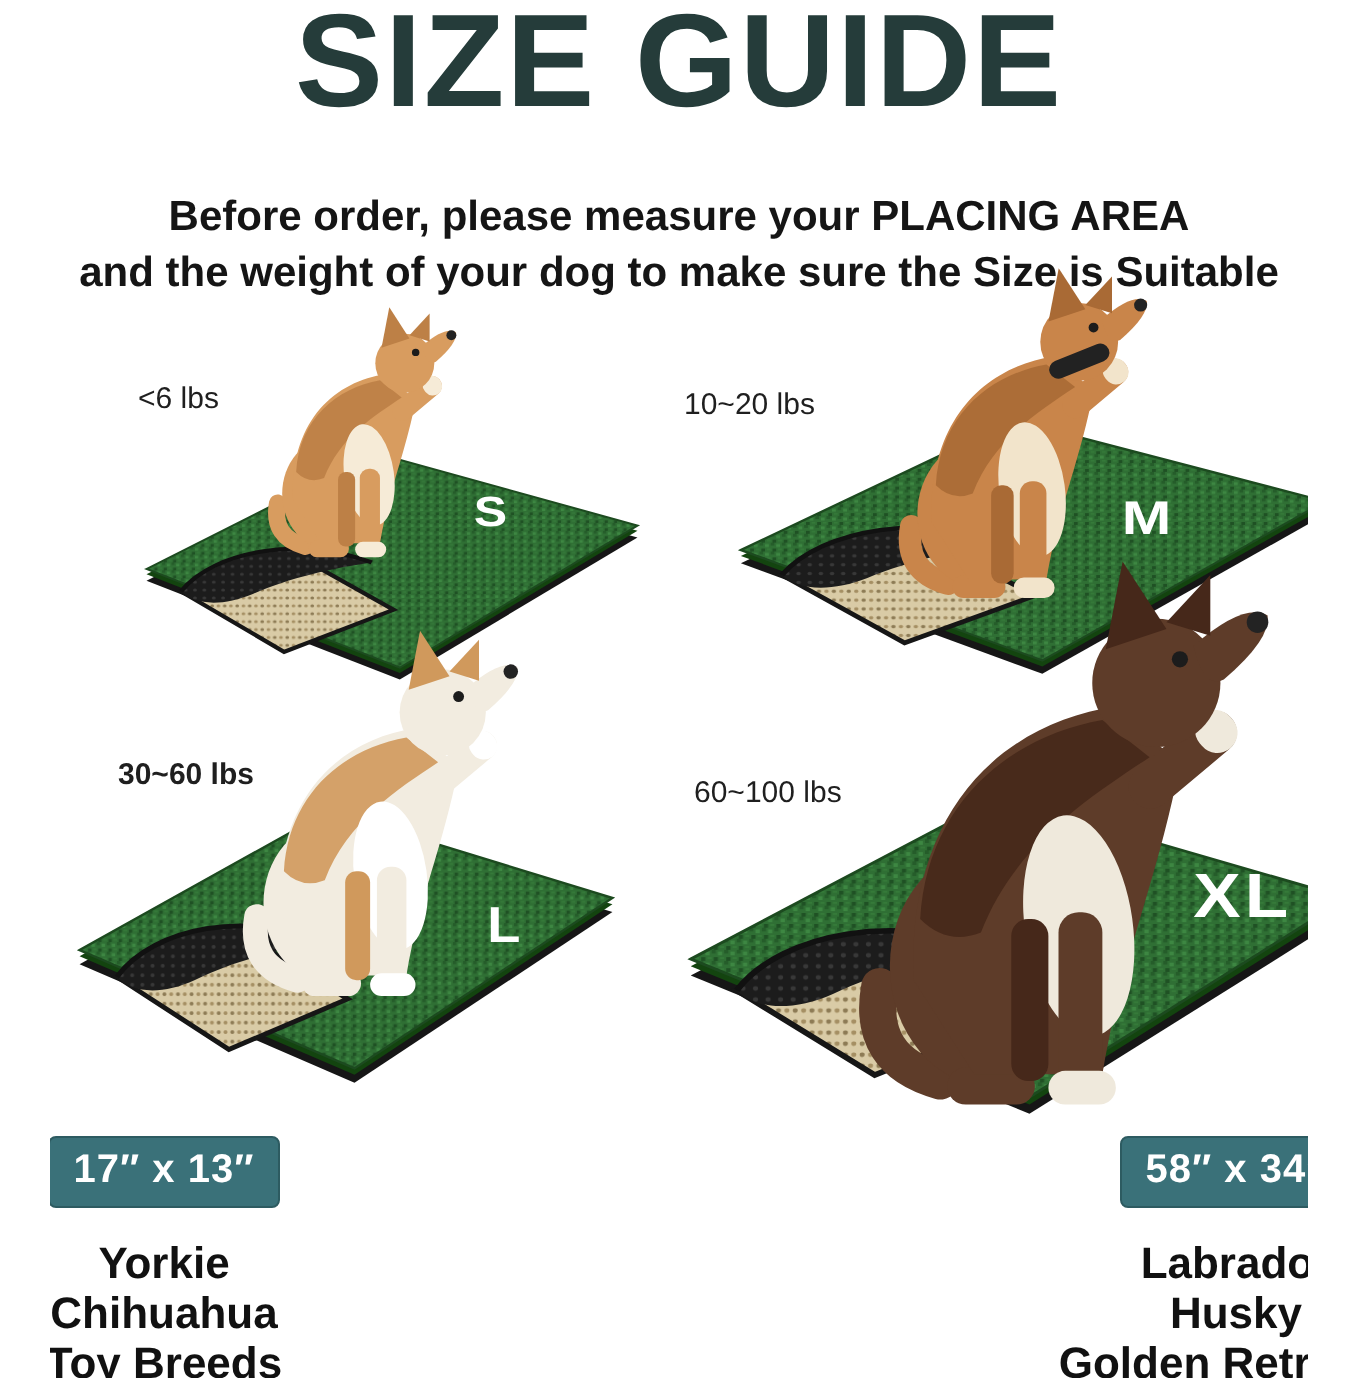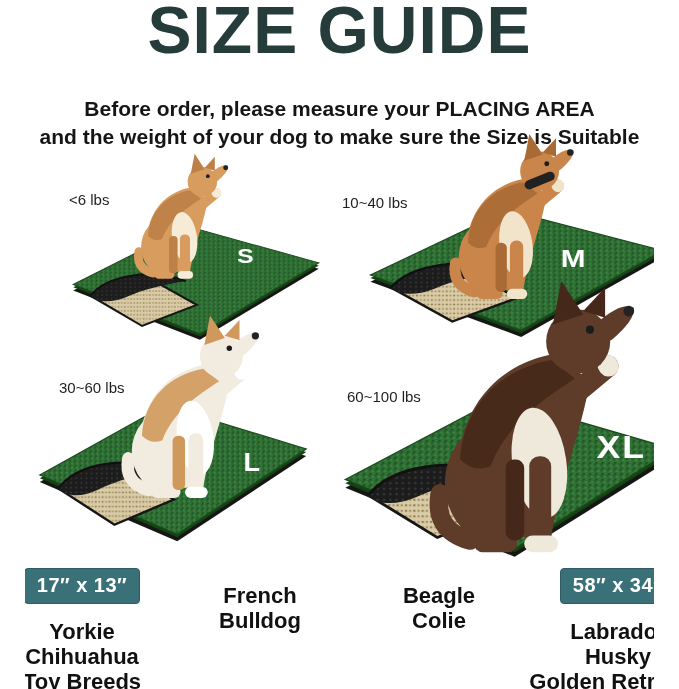--- a/index.html
+++ b/index.html
@@ -129,7 +129,7 @@
   </div>
 
   <div>
-    <div class="weight" id="w-m">10~40 lbs</div>
+    <div class="weight" id="w-m">10~20 lbs</div>
     <svg class="pad" id="pad-m" viewBox="0 0 330 190" preserveAspectRatio="none">
       <polygon points="8,104 155,16 322,71 170,179" fill="#161616"></polygon>
       <polygon points="8,99 155,11 322,66 170,174" fill="#13440f"></polygon>

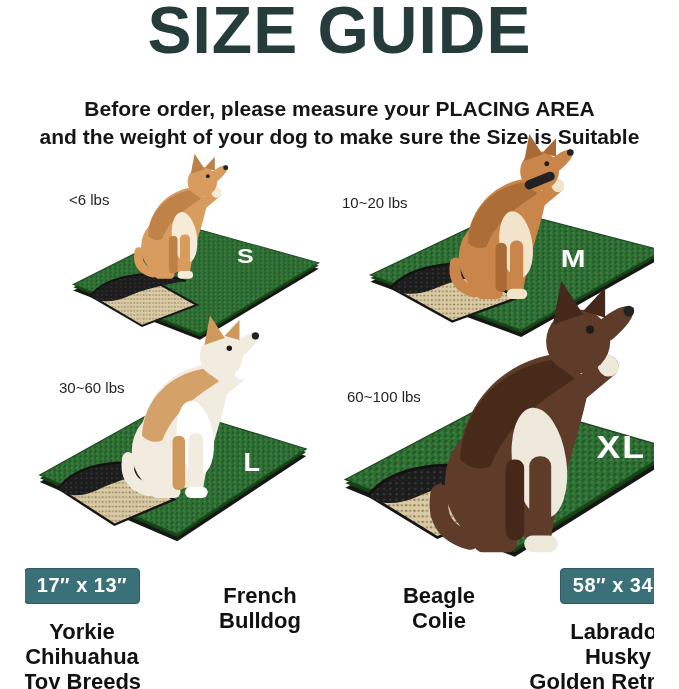--- a/index.html
+++ b/index.html
@@ -24,7 +24,7 @@
   }
   #w-s  { left:44px;  top:191px; }
   #w-m  { left:317px; top:194px; }
-  #w-l  { left:34px;  top:379px; }
+  #w-l  { left:34px;  top:379px;font-weight:bold; }
   #w-xl { left:322px; top:388px; }
   .pad { position:absolute; }
   #pad-s  { left:42px;  top:222px; width:258px; height:125px; }

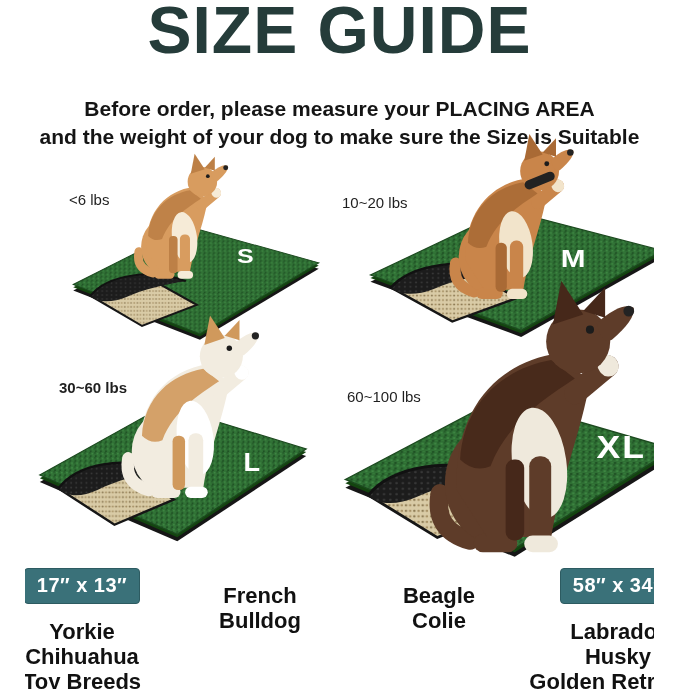--- a/index.html
+++ b/index.html
@@ -190,8 +190,6 @@
 Toy Breeds</div>
     </div>
     <div class="summary-col" id="col-m">
-      <div class="breeds">French
-Bulldog</div>
     </div>
     <div class="summary-col" id="col-l">
       <div class="breeds">Beagle

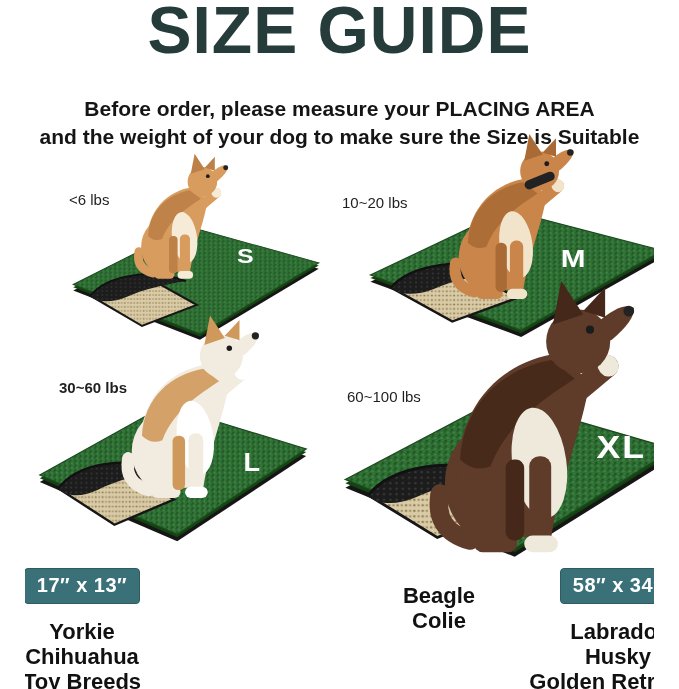--- a/index.html
+++ b/index.html
@@ -192,8 +192,6 @@
     <div class="summary-col" id="col-m">
     </div>
     <div class="summary-col" id="col-l">
-      <div class="breeds">Beagle
-Colie</div>
     </div>
     <div class="summary-col" id="col-xl">
       <div class="badge">58″ x 34″</div>

